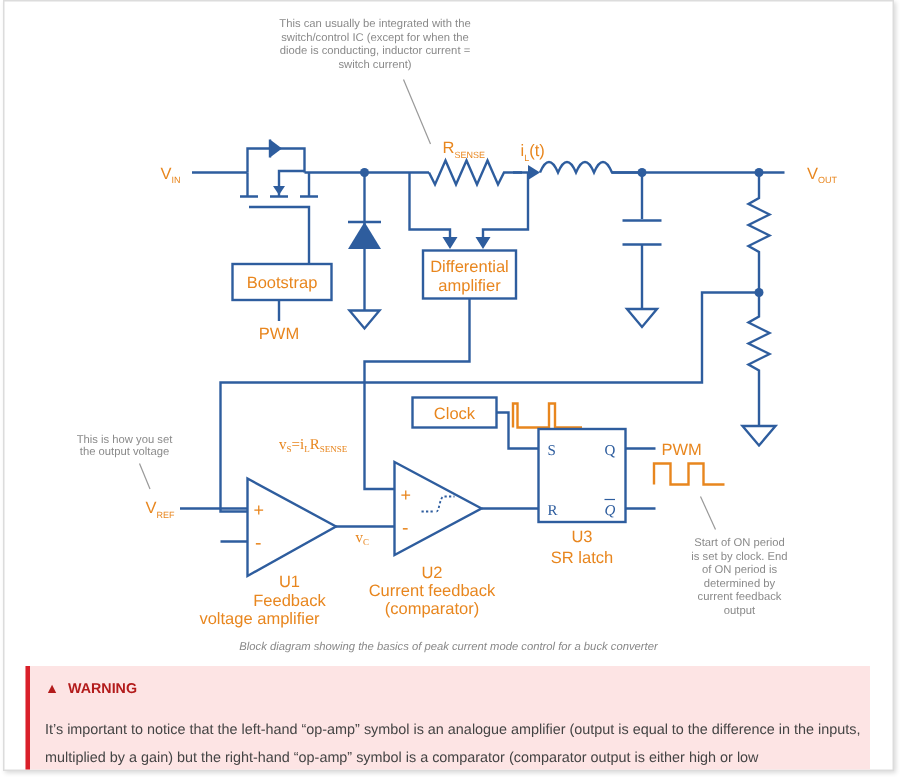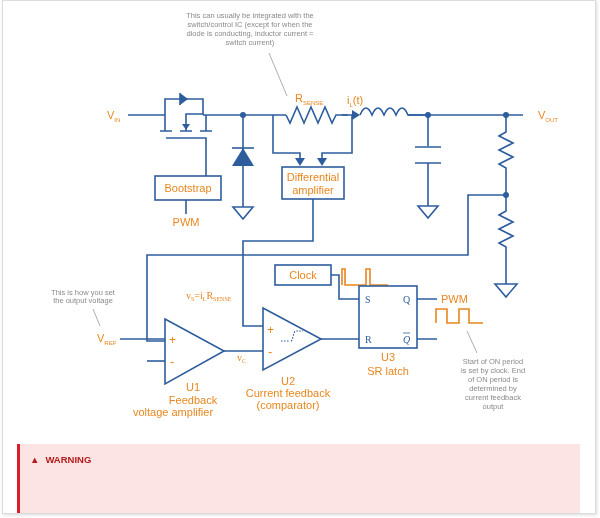--- a/index.html
+++ b/index.html
@@ -155,6 +155,7 @@
   </g>
 </svg>
 
+<div class="caption">Block diagram showing the basics of peak current mode control for a buck converter</div>
 
 <div class="warn">
   <div class="warn-title"><span class="tri">▲</span><span>WARNING</span></div>

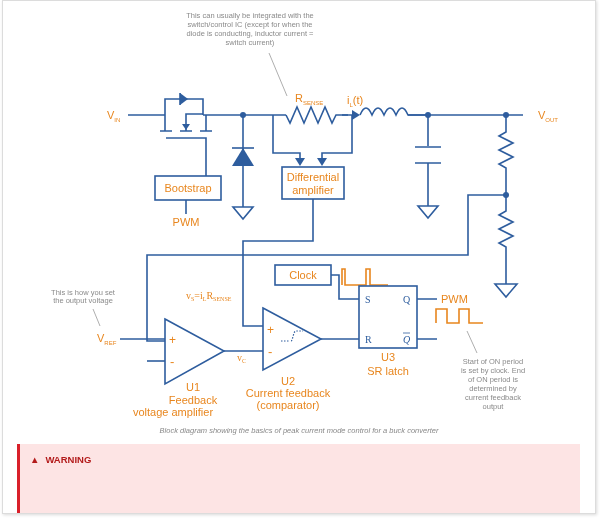--- a/index.html
+++ b/index.html
@@ -159,6 +159,7 @@
 
 <div class="warn">
   <div class="warn-title"><span class="tri">▲</span><span>WARNING</span></div>
+  <div class="warn-body">It’s important to notice that the left-hand “op-amp” symbol is an analogue amplifier (output is equal to the difference in the inputs, multiplied by a gain) but the right-hand “op-amp” symbol is a comparator (comparator output is either high or low</div>
 </div>
 </div>
 

